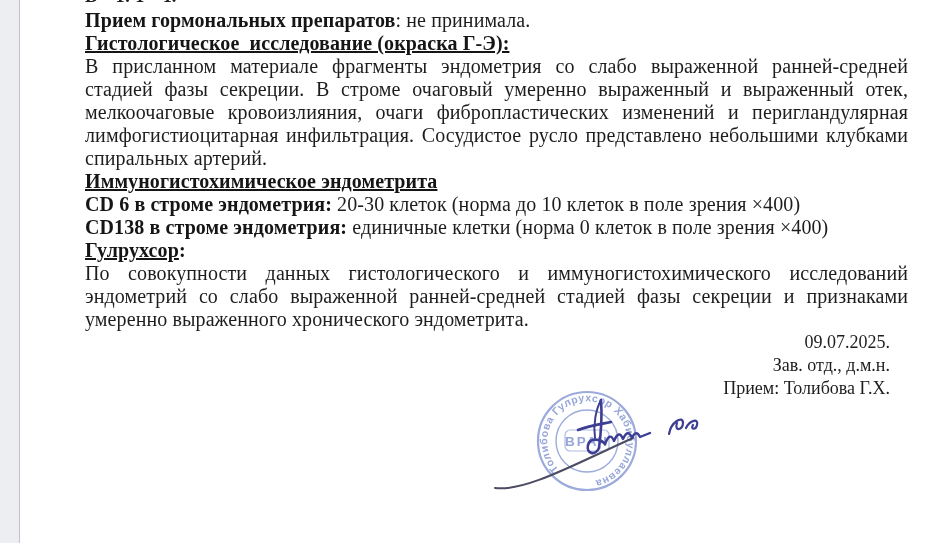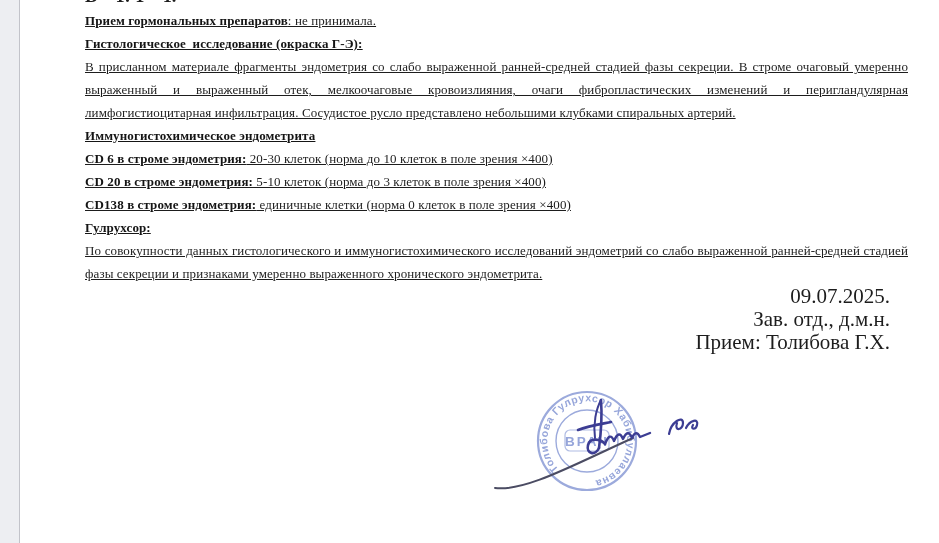--- a/index.html
+++ b/index.html
@@ -20,7 +20,7 @@
     position:absolute;left:85px;top:0;width:823px;
   }
   .page p{margin:0;}
-  .row,.para{font-size:13px;line-height:23px;letter-spacing:0.1px;text-decoration:underline;}
+  .row,.para{font-size:20px;line-height:23px;letter-spacing:0.1px;}
   .clip-line{height:9px;overflow:hidden;}
   .clip-line span{display:block;margin-top:-14px;font-weight:bold;font-size:18.3px;}
   b{font-weight:bold;color:#151515;}

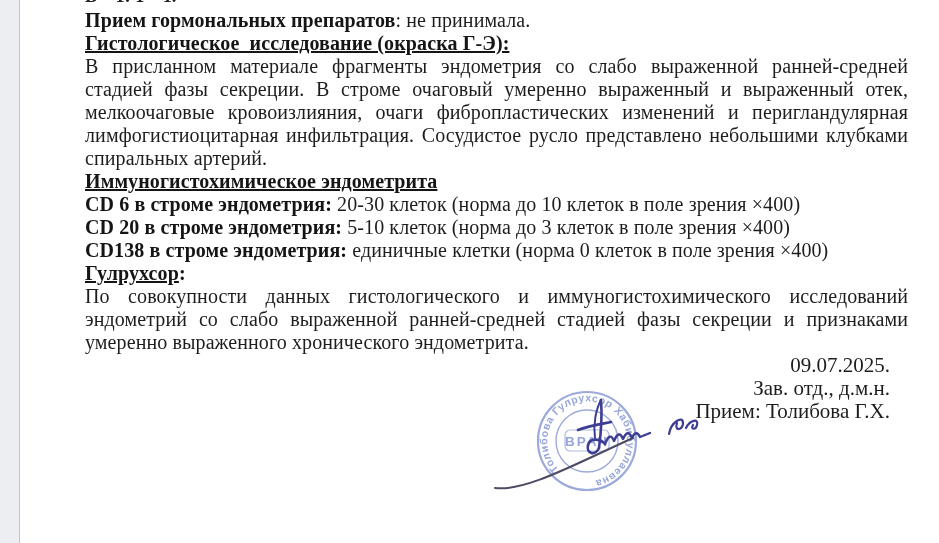--- a/index.html
+++ b/index.html
@@ -65,7 +65,6 @@
 
   <p class="row"><b>CD 6 в строме эндометрия:</b><span> 20-30 клеток (норма до 10 клеток в поле зрения ×400)</span></p>
 
-  <p class="row"><b>CD 20 в строме эндометрия:</b><span> 5-10 клеток (норма до 3 клеток в поле зрения ×400)</span></p>
 
   <p class="row"><b>CD138 в строме эндометрия:</b><span> единичные клетки (норма 0 клеток в поле зрения ×400)</span></p>
 

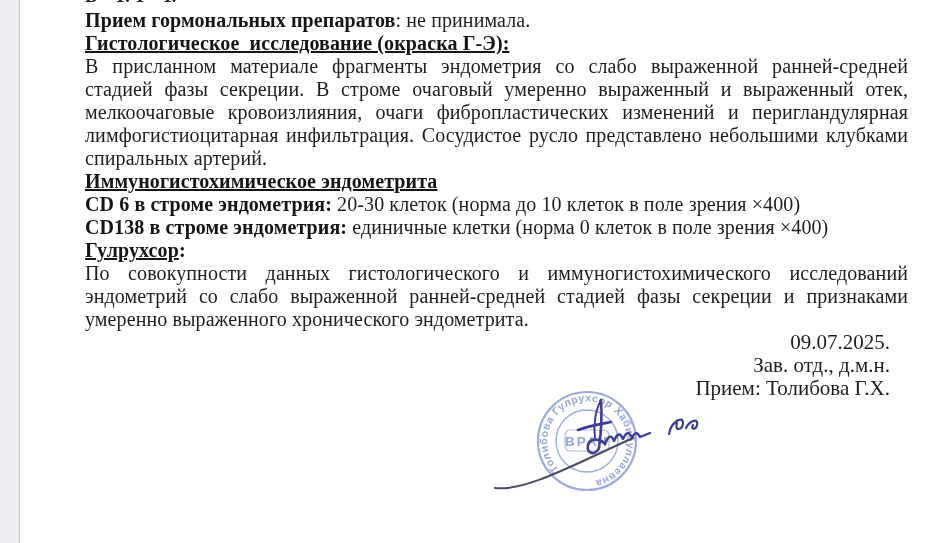--- a/index.html
+++ b/index.html
@@ -29,7 +29,7 @@
   .prewrap{white-space:pre-wrap;}
   .signoff{
     margin-top:0;text-align:right;padding-right:18px;
-    font-size:21px;line-height:23.2px;
+    font-size:18px;line-height:23.2px;
   }
   .stamp-overlay{
     position:absolute;left:455px;top:378px;width:270px;height:150px;

